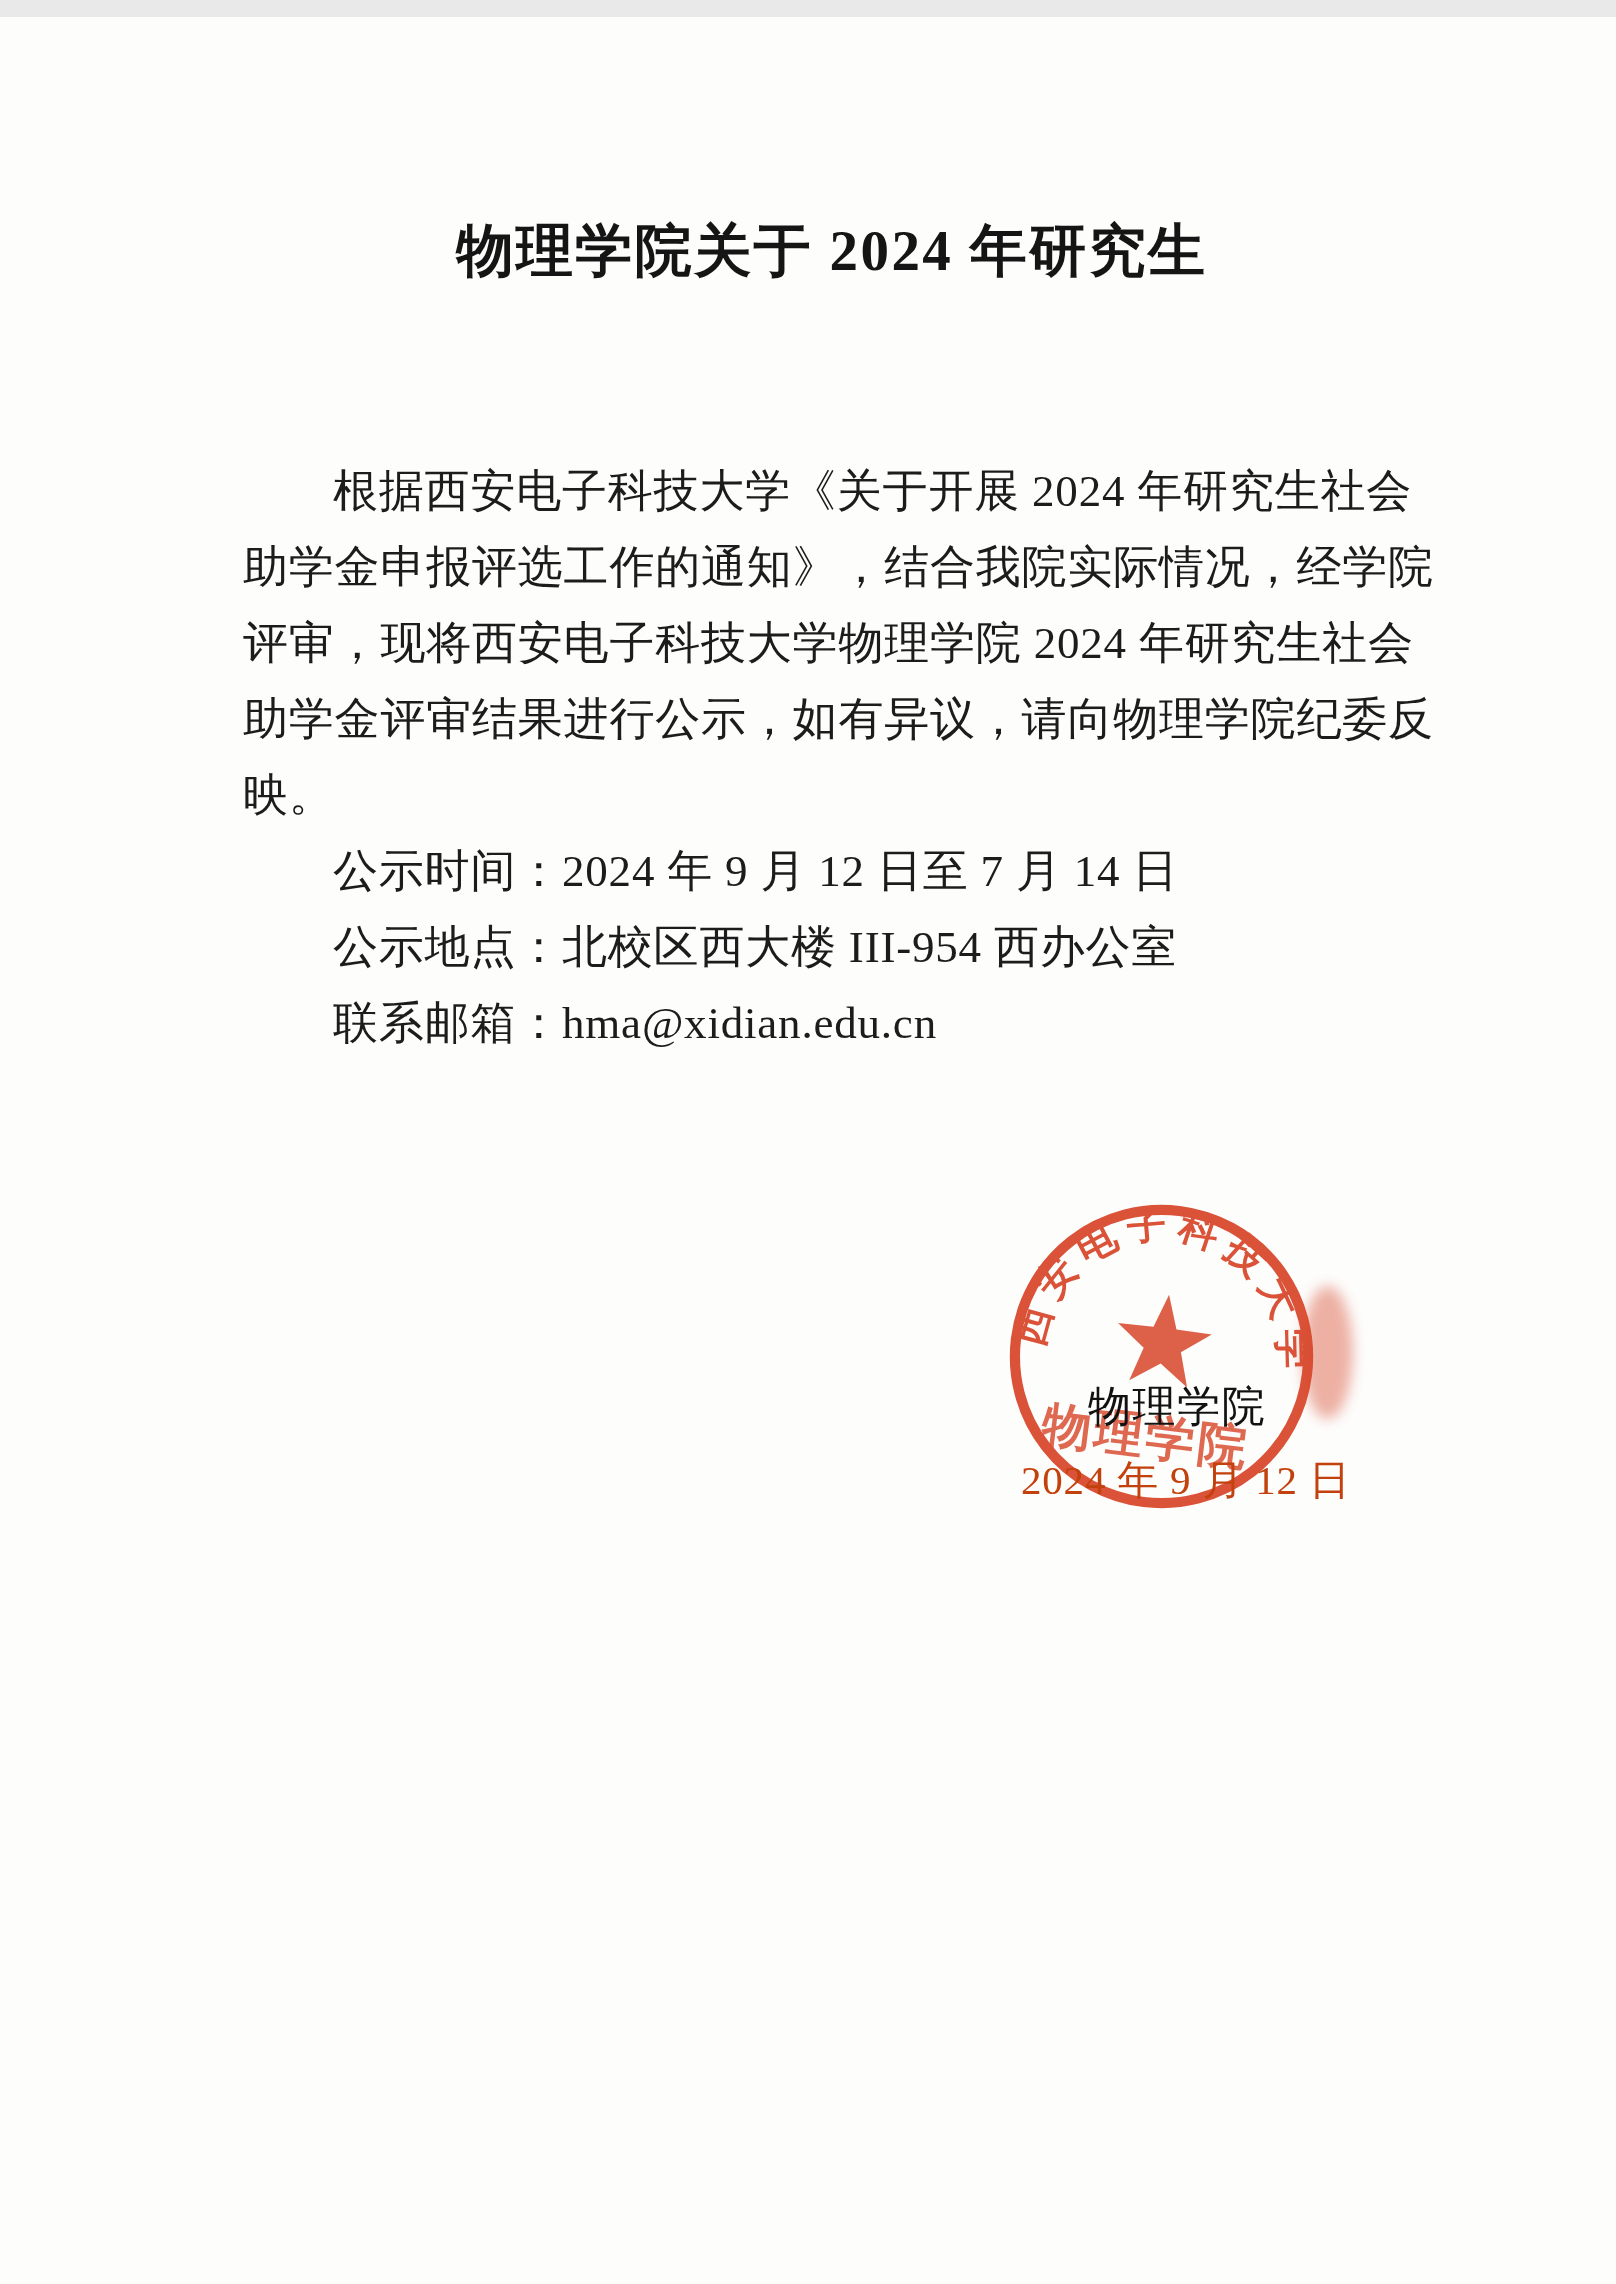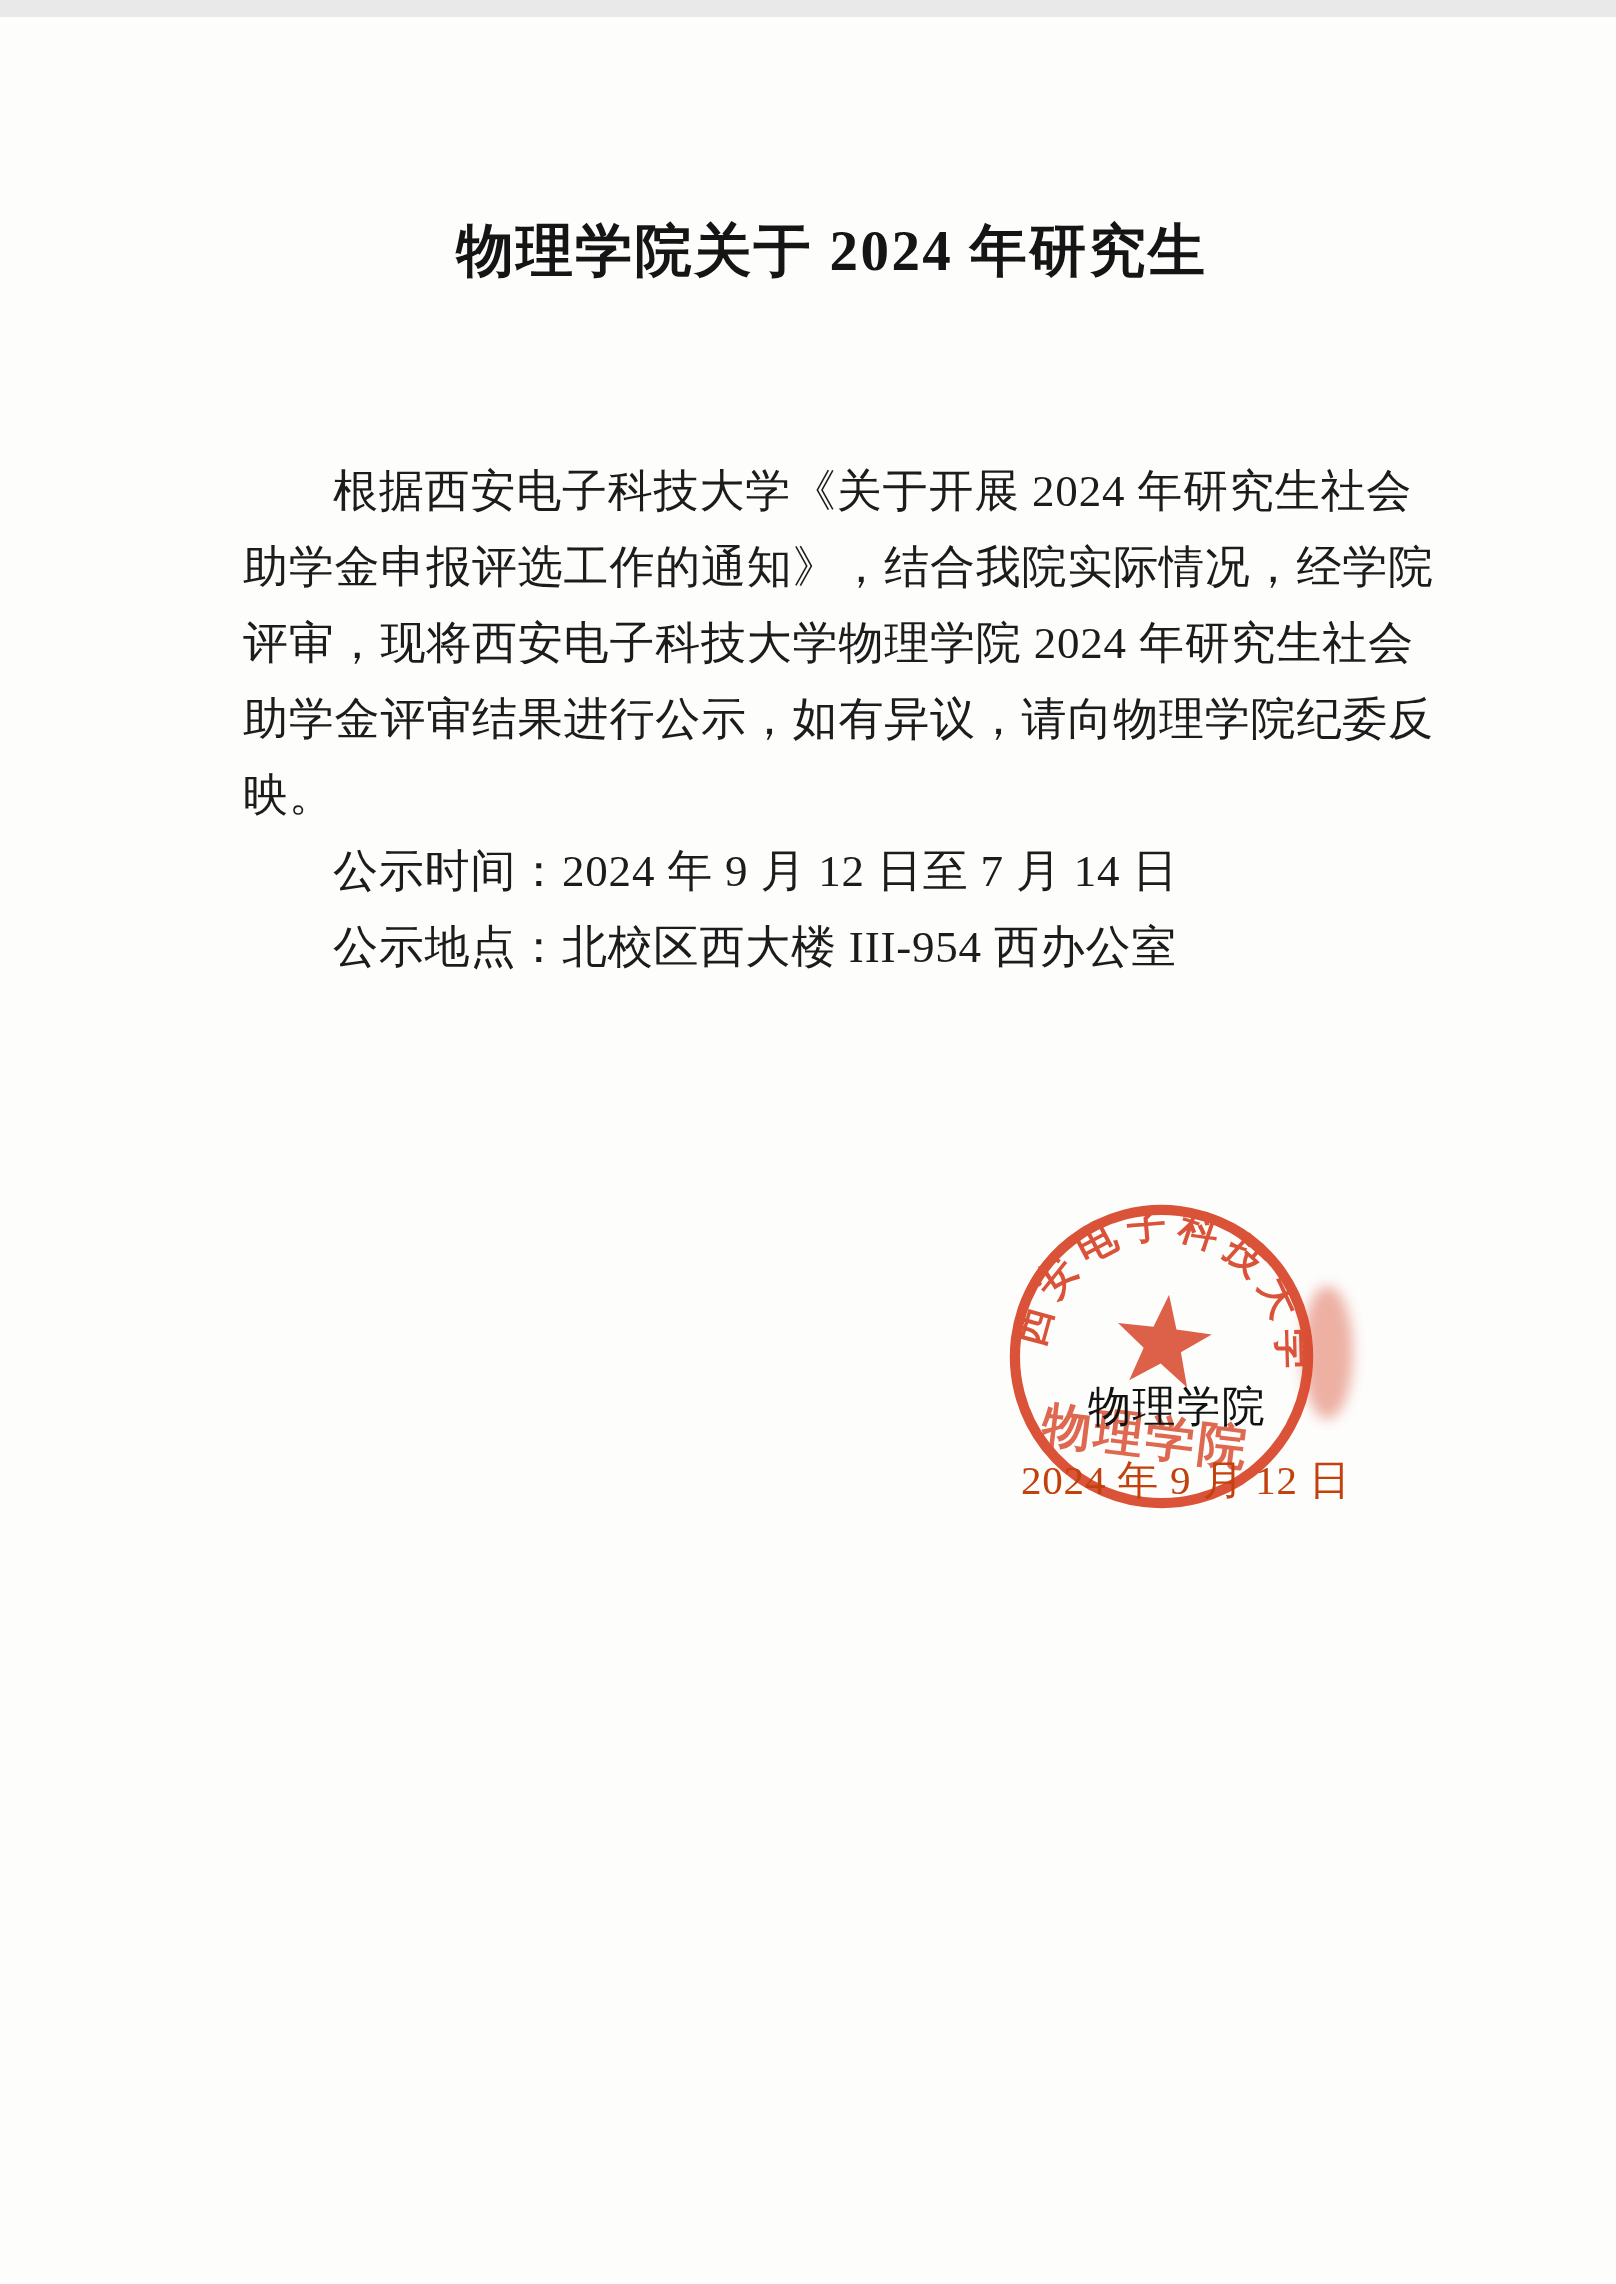--- a/index.html
+++ b/index.html
@@ -115,6 +115,7 @@
     <div class="line">映。</div>
     <div class="line indent">公示时间：2024 年 9 月 12 日至 7 月 14 日</div>
     <div class="line indent">公示地点：北校区西大楼 III-954 西办公室</div>
+    <div class="line indent">联系邮箱：hma@xidian.edu.cn</div>
   </div>
 
   <div class="seal-smudge"></div>

